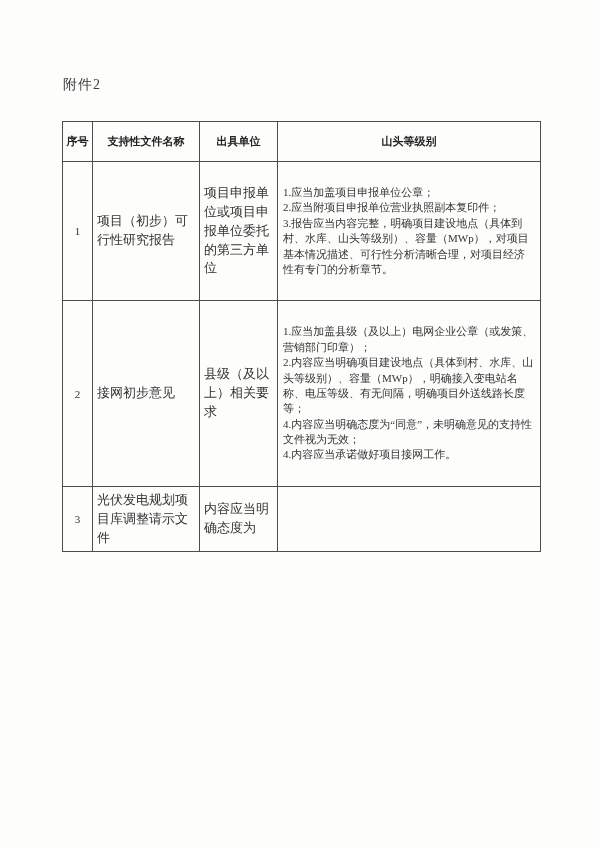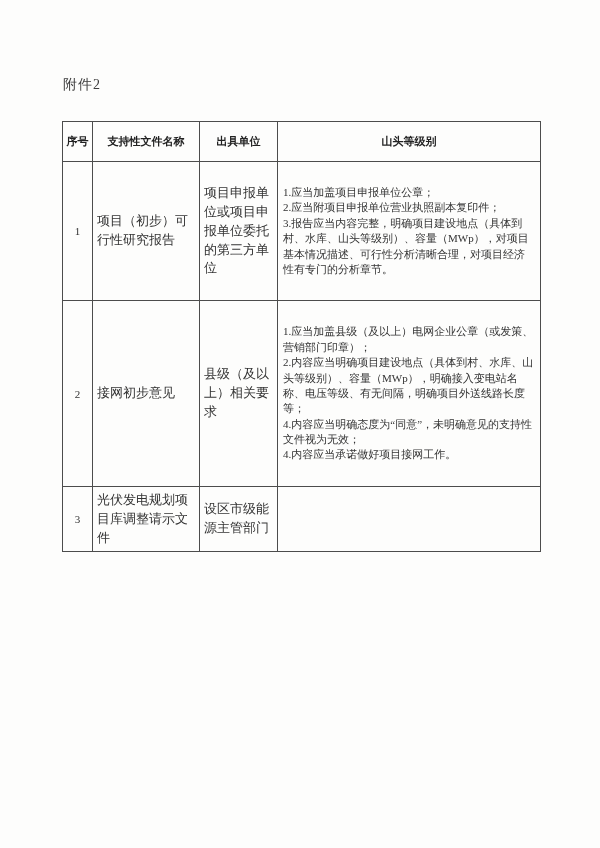--- a/index.html
+++ b/index.html
@@ -121,7 +121,7 @@
       <tr class="row-3">
         <td class="cell-index">3</td>
         <td class="cell-name">光伏发电规划项目库调整请示文件</td>
-        <td class="cell-issuer">设区市级能源主管部门</td>
+        <td class="cell-issuer">内容应当明确态度为</td>
         <td class="cell-reqs"></td>
       </tr>
     </tbody>

